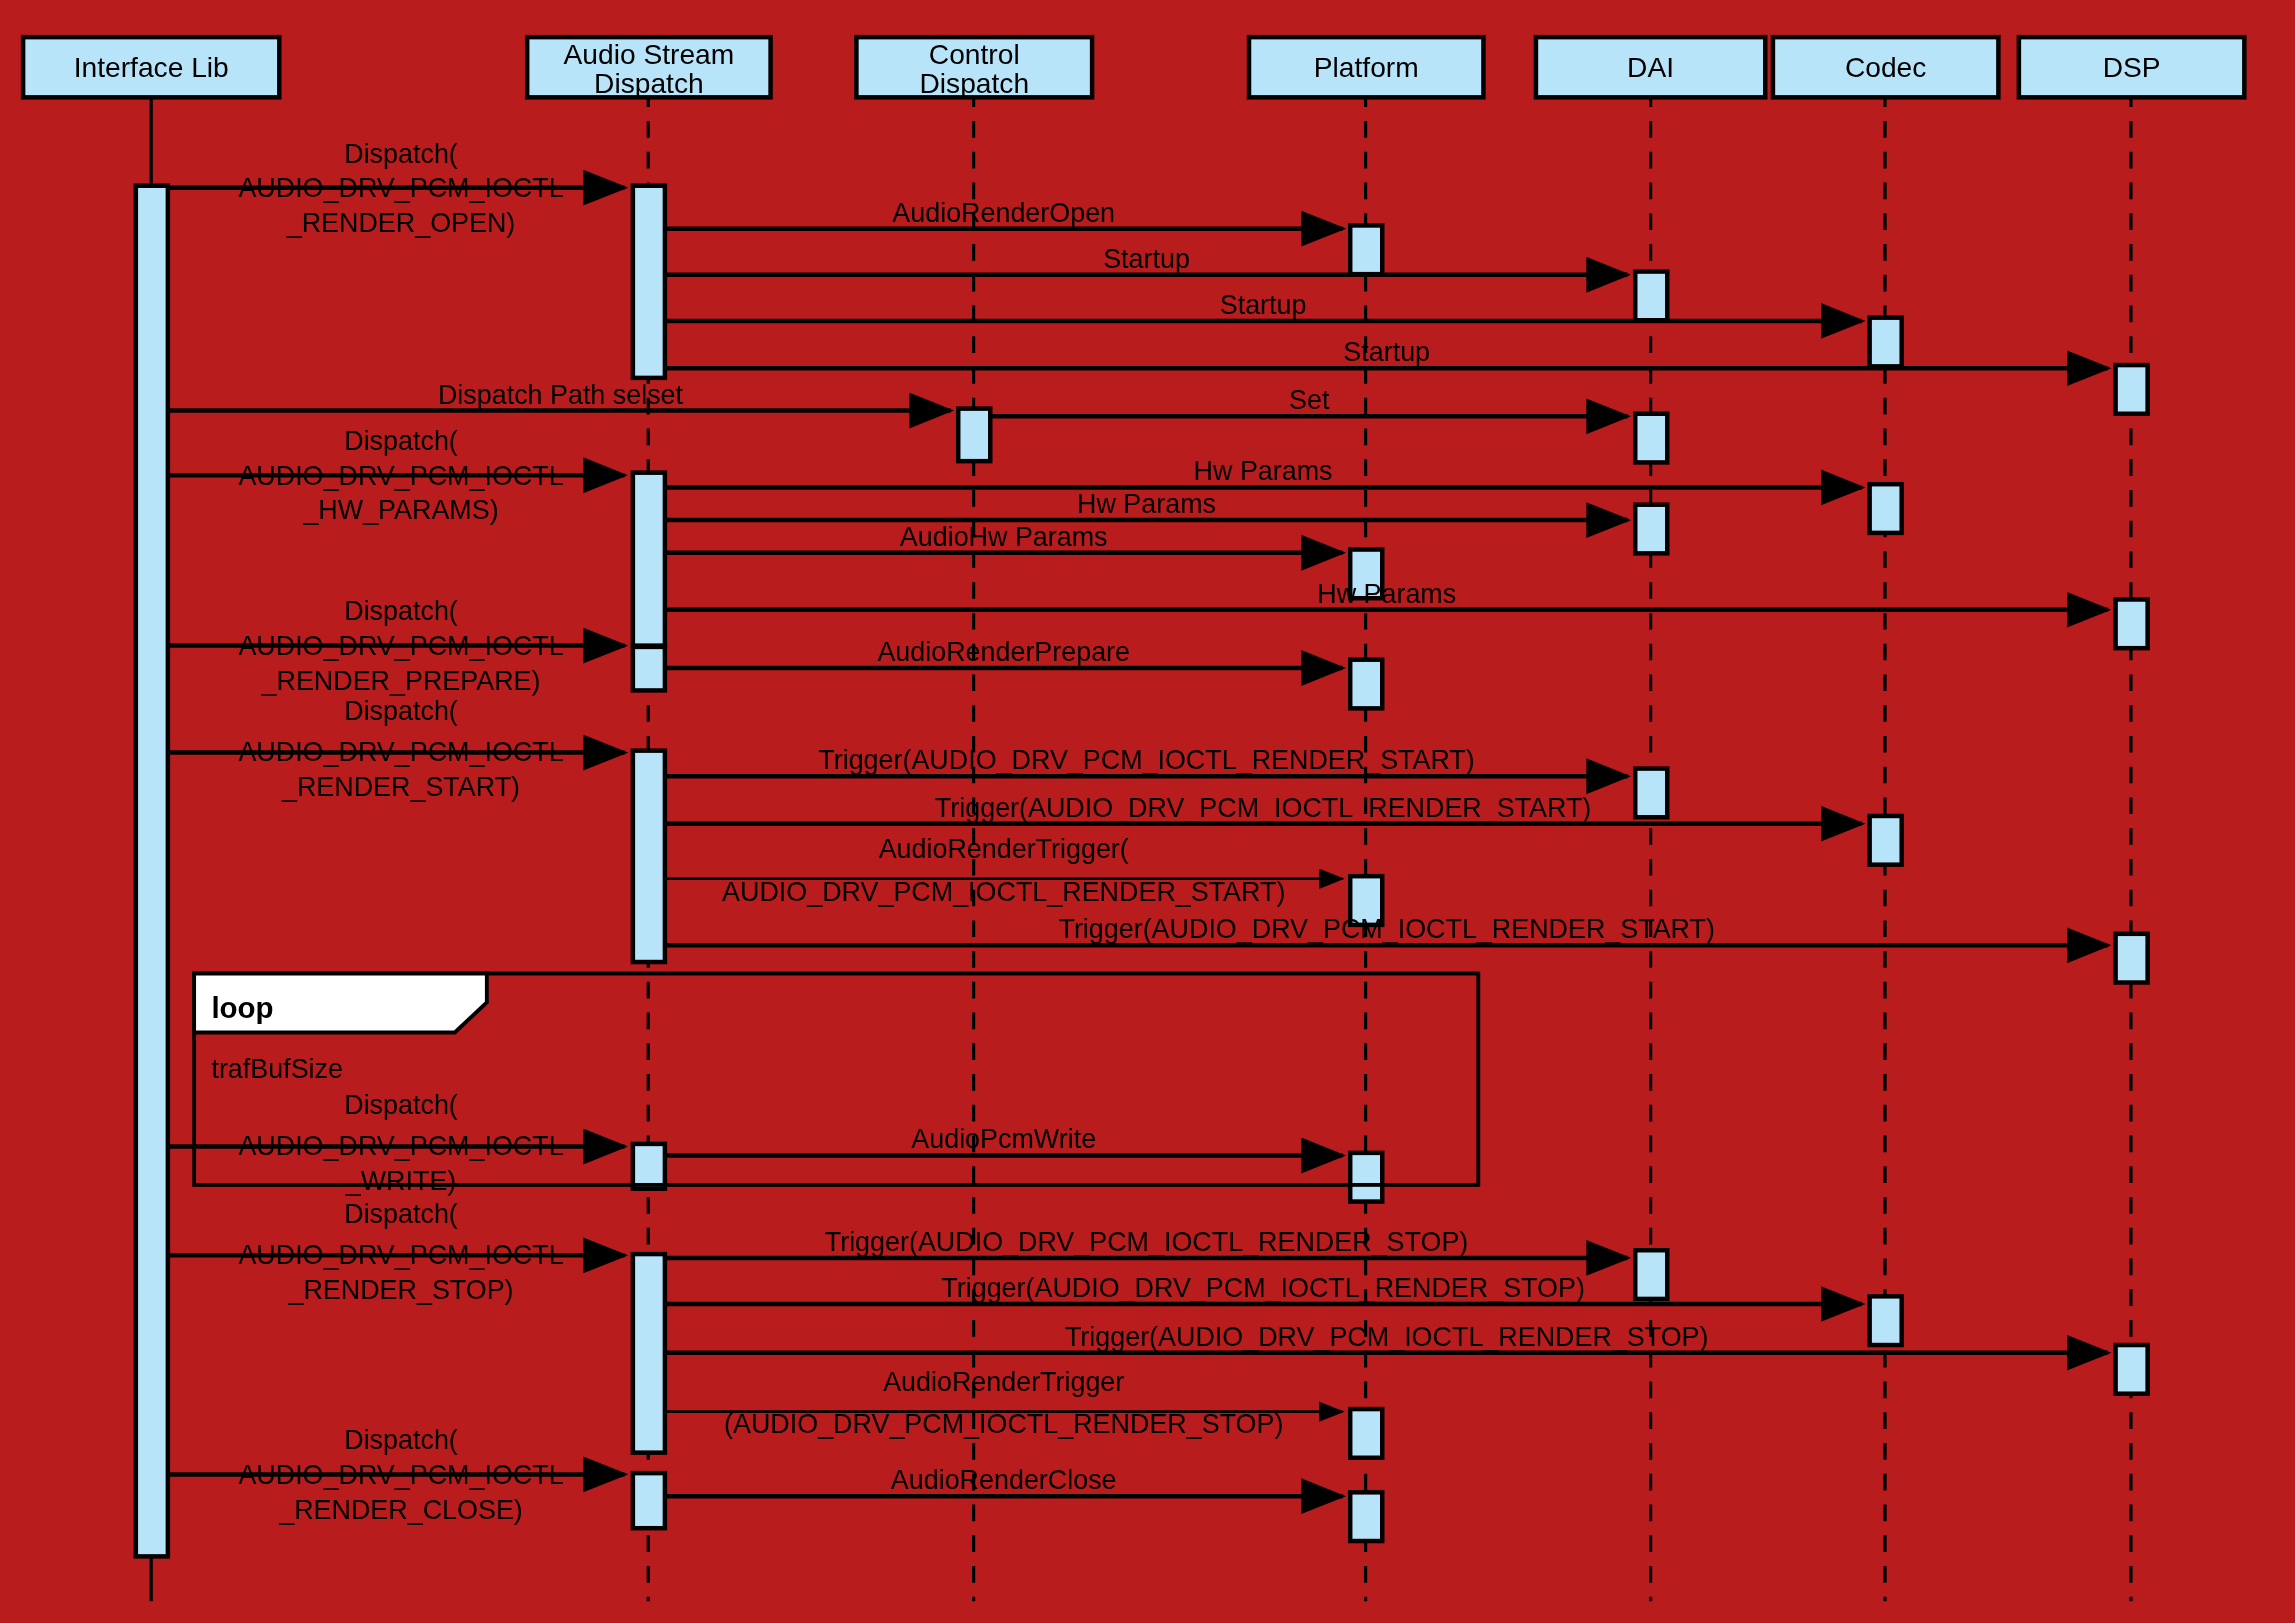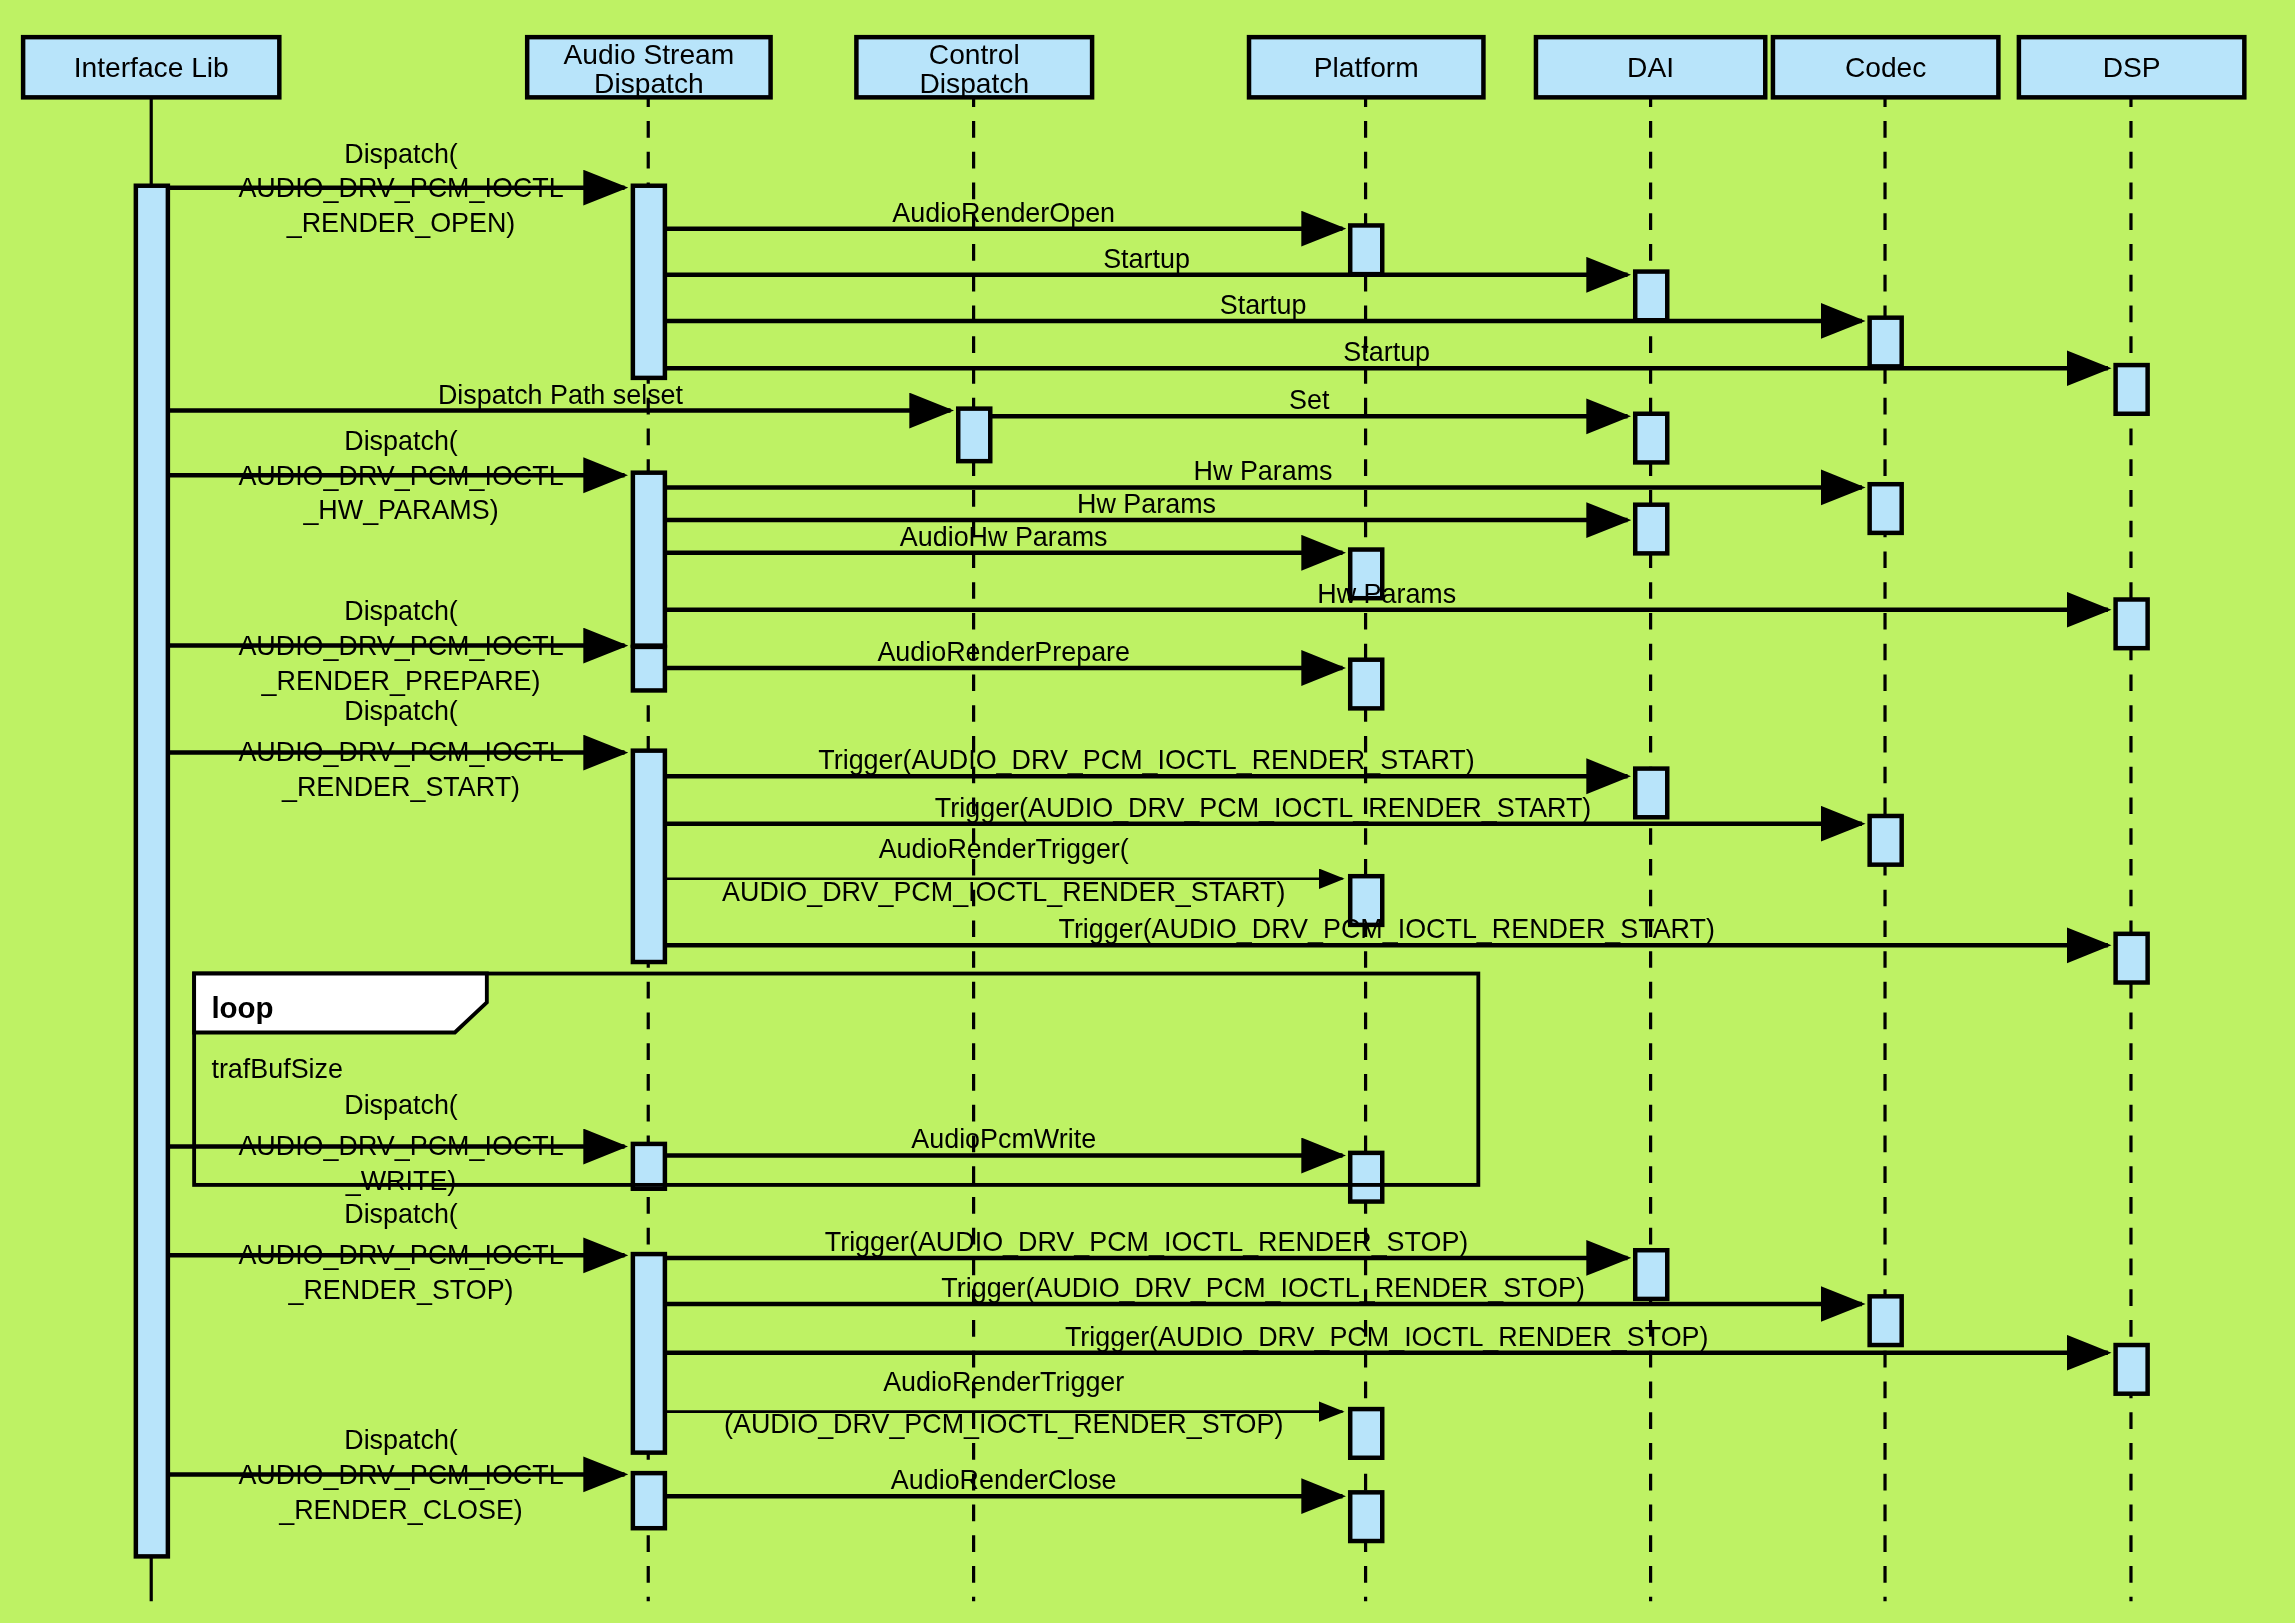--- a/index.html
+++ b/index.html
@@ -11,7 +11,7 @@
     position: relative;
     width: 2295px;
     height: 1623px;
-    background: #bef264;
+    background: #b91c1c;
     font-family: "Liberation Sans", sans-serif;
   }
   svg#seq-svg {

